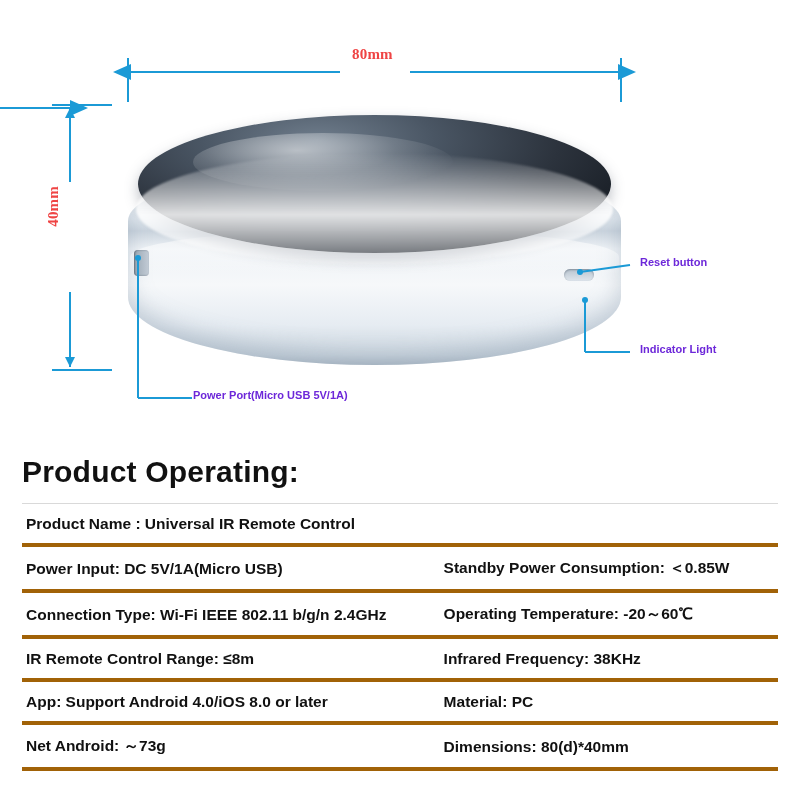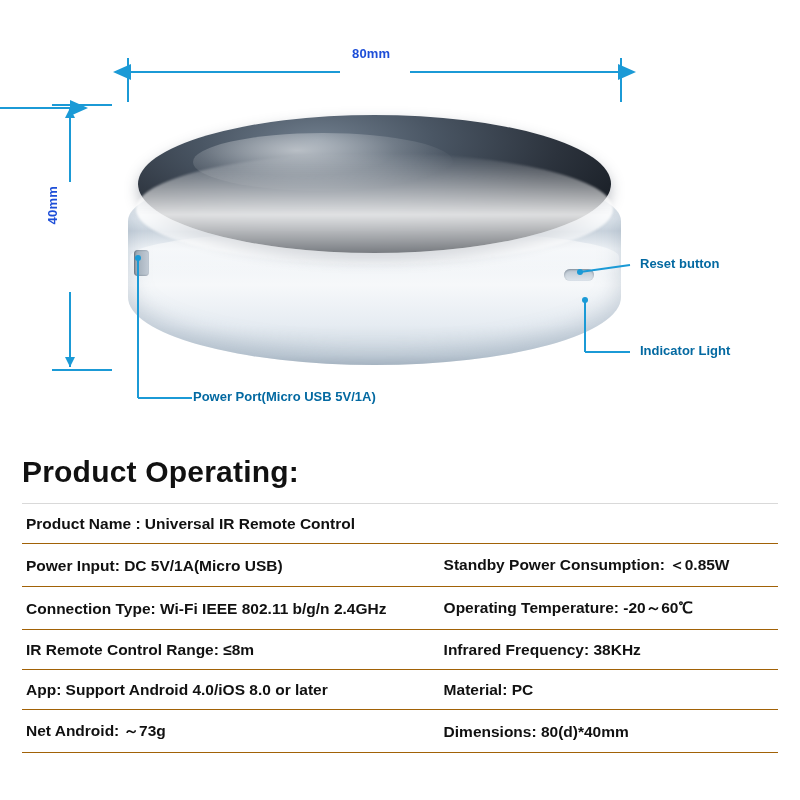--- a/index.html
+++ b/index.html
@@ -25,10 +25,11 @@
 
   .dim-label {
     position: absolute;
-    color: #1d4ed8;
-    font-weight: bold;
-    font-size: 13px;
+    color: #ef4444;
+    font-weight: bold;
+    font-size: 15px;
     letter-spacing: .2px;
+    font-family: Liberation Serif, serif;
   }
   .dim-label.vertical {
     writing-mode: vertical-rl;

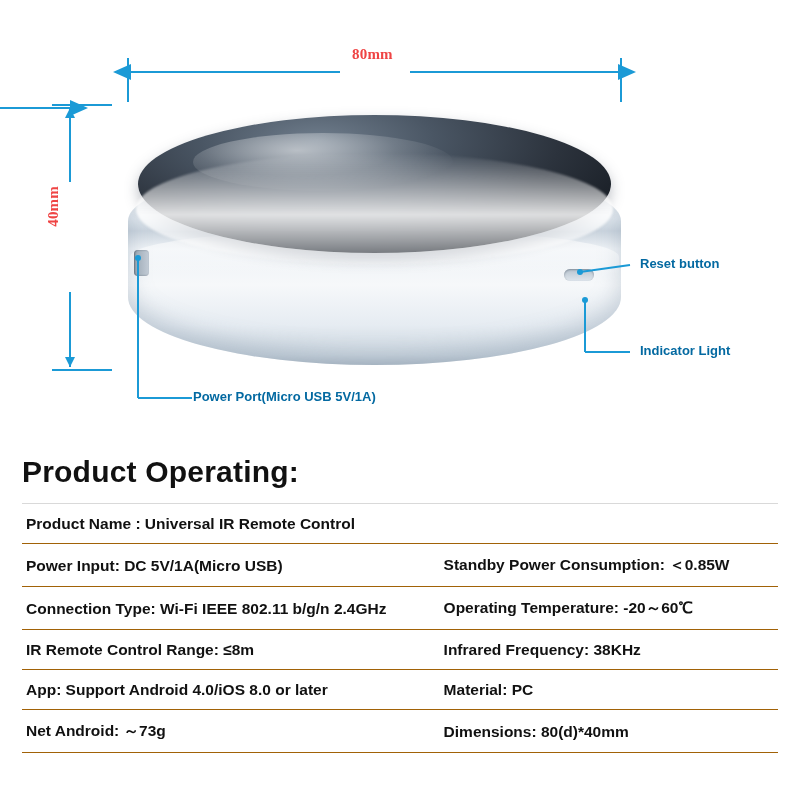--- a/index.html
+++ b/index.html
@@ -38,9 +38,9 @@
 
   .callout-label {
     position: absolute;
-    color: #0369a1;
-    font-weight: bold;
-    font-size: 13px;
+    color: #6d28d9;
+    font-weight: bold;
+    font-size: 11px;
     white-space: nowrap;
   }
 

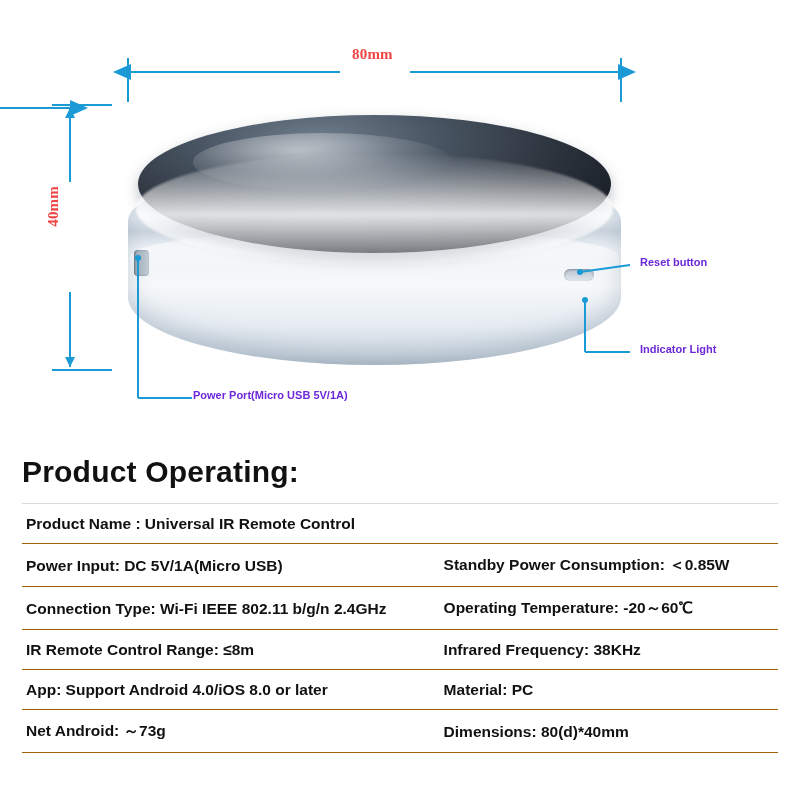--- a/index.html
+++ b/index.html
@@ -161,7 +161,7 @@
     font-weight: bold;
   }
   .param-table tr {
-    border-bottom: 1px solid #a16207;
+    border-bottom: 4px solid #a16207;
   }
   .param-table tr:first-child {
     border-top: 1px solid #d9d9d9;

